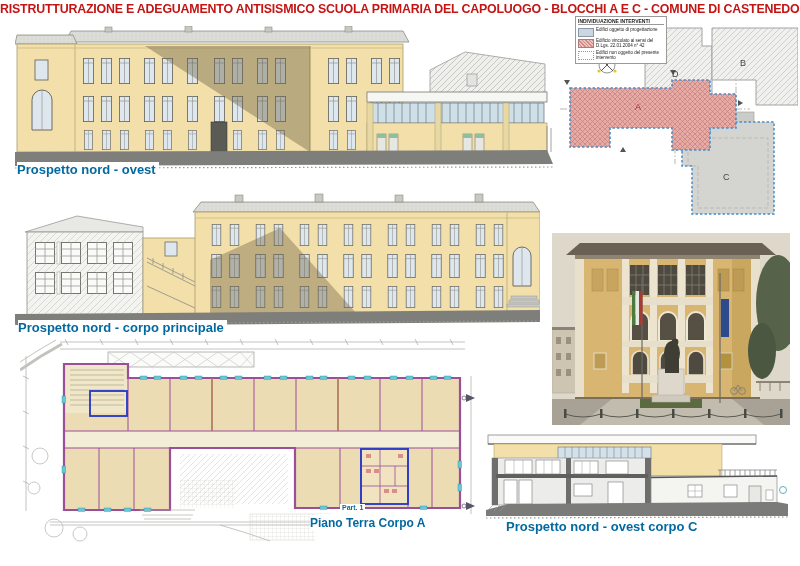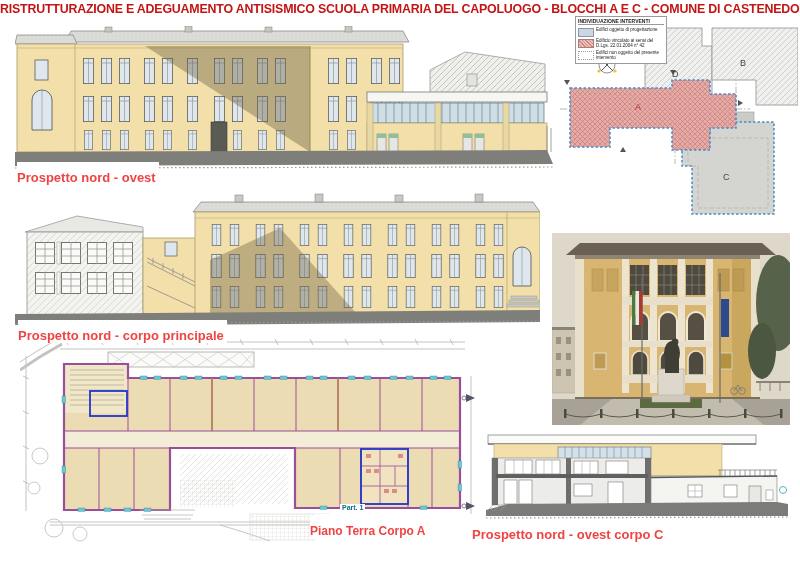--- a/index.html
+++ b/index.html
@@ -14,8 +14,8 @@
   .panel{position:absolute;}
   .panel svg{display:block;overflow:hidden;}
   .dwg-label{
-    position:absolute;font-weight:bold;color:#ef4444;background:#fff;
-    font-size:13px;padding:8px 3px 0 0;white-space:nowrap;z-index:5;
+    position:absolute;font-weight:bold;color:#0369a1;background:#fff;
+    font-size:13px;padding:0 3px 0 0;white-space:nowrap;z-index:5;
   }
   .dwg-label.big{font-size:12px;}
   .part-label{

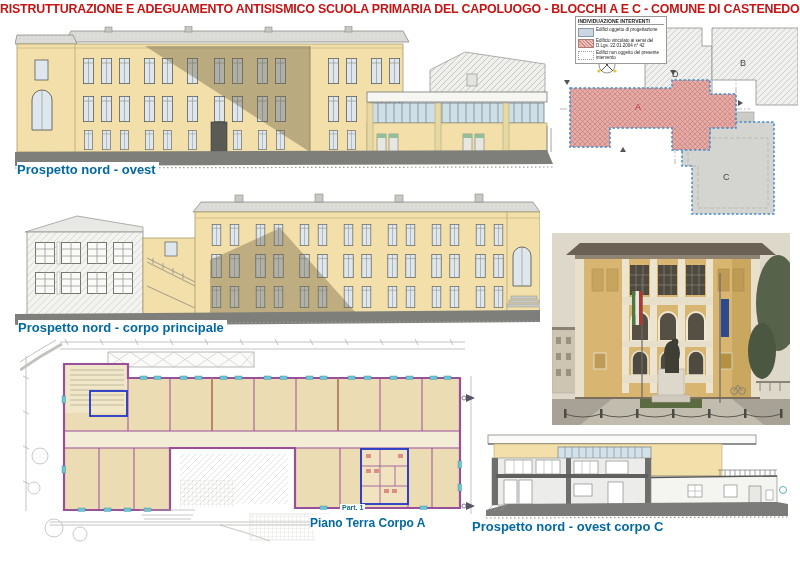--- a/index.html
+++ b/index.html
@@ -638,6 +638,6 @@
   </g>
 </svg>
 </div>
-<div class="dwg-label" style="left:472px;top:519px;">Prospetto nord - ovest corpo C</div>
+<div class="dwg-label" style="left:506px;top:519px;">Prospetto nord - ovest corpo C</div>
 
 </body></html>

